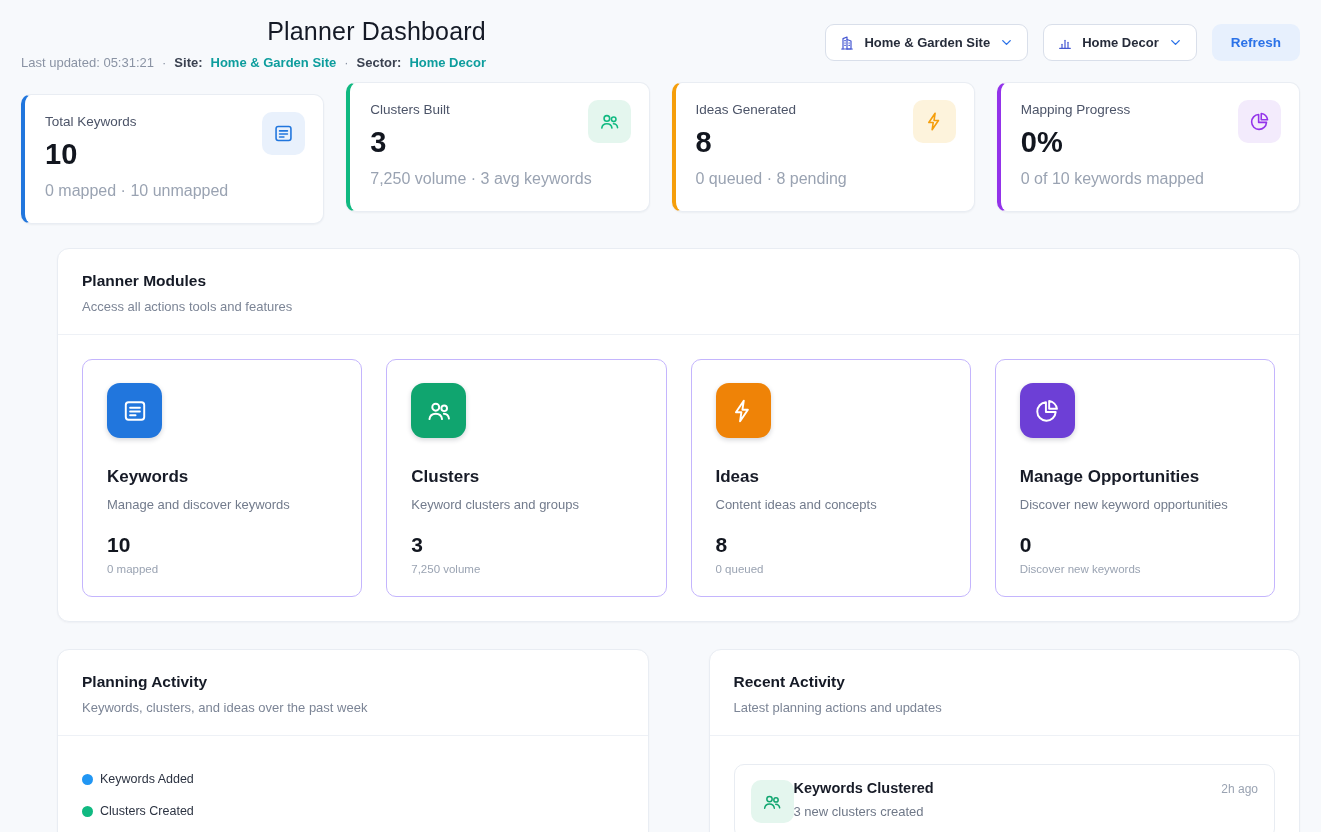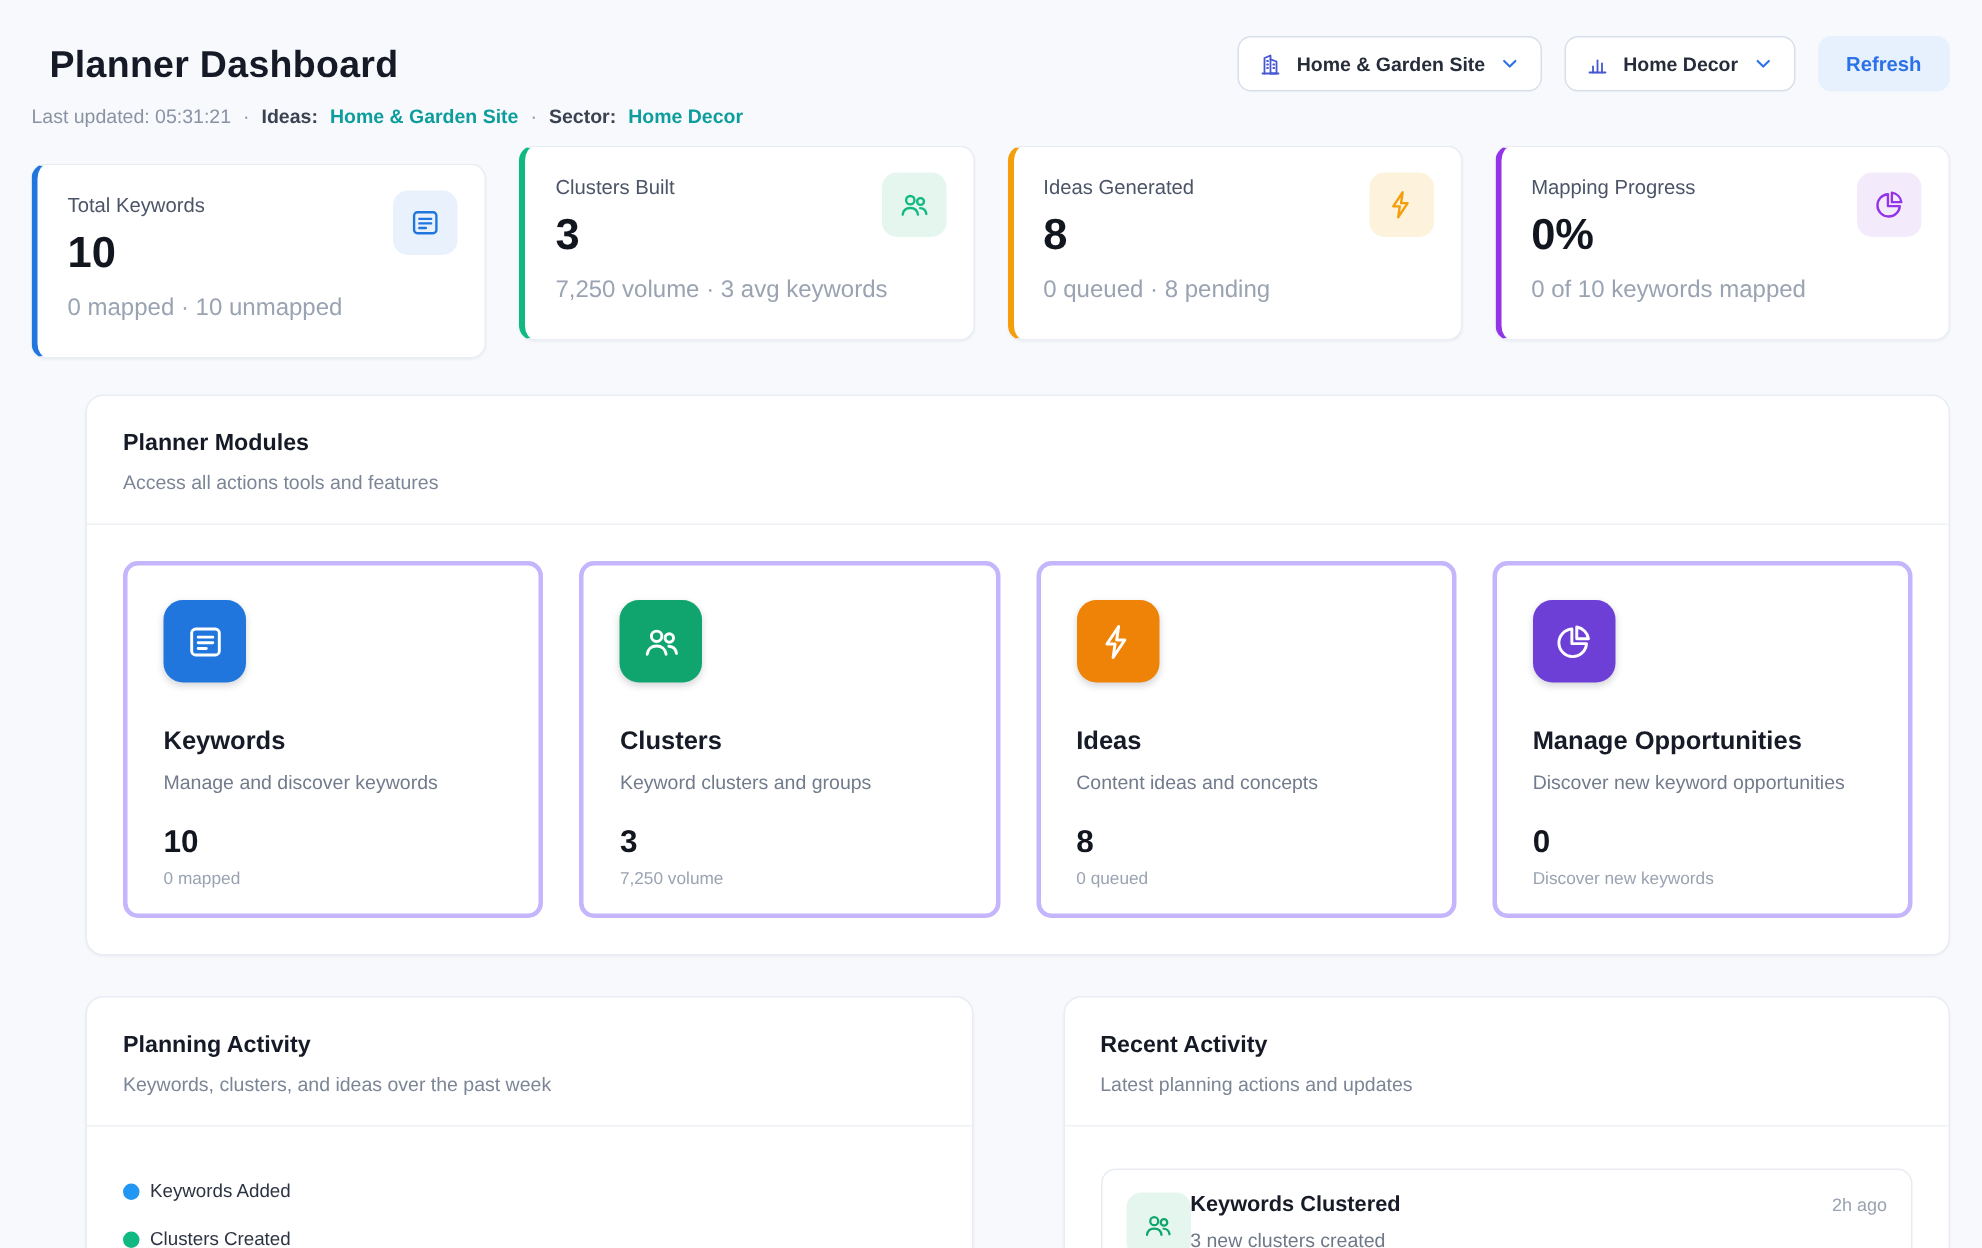--- a/index.html
+++ b/index.html
@@ -14,7 +14,7 @@
 
   
   .topbar { display: flex; justify-content: space-between; align-items: flex-start; }
-  .page-title { font-size: 25px; font-weight: 700; color: #151a26; margin: 12px; line-height: 30px; letter-spacing: .2px; }
+  .page-title { font-size: 25px; font-weight: 400; color: #151a26; margin: 0; line-height: 30px; letter-spacing: .2px; text-align: right; }
   .meta { margin-top: 9px; font-size: 13px; color: #8a93a4; display: flex; align-items: center; gap: 8px; white-space: nowrap; }
   .meta .lbl { color: #3a4150; font-weight: 700; }
   .meta .teal { color: #0d9d9d; font-weight: 700; cursor: pointer; }

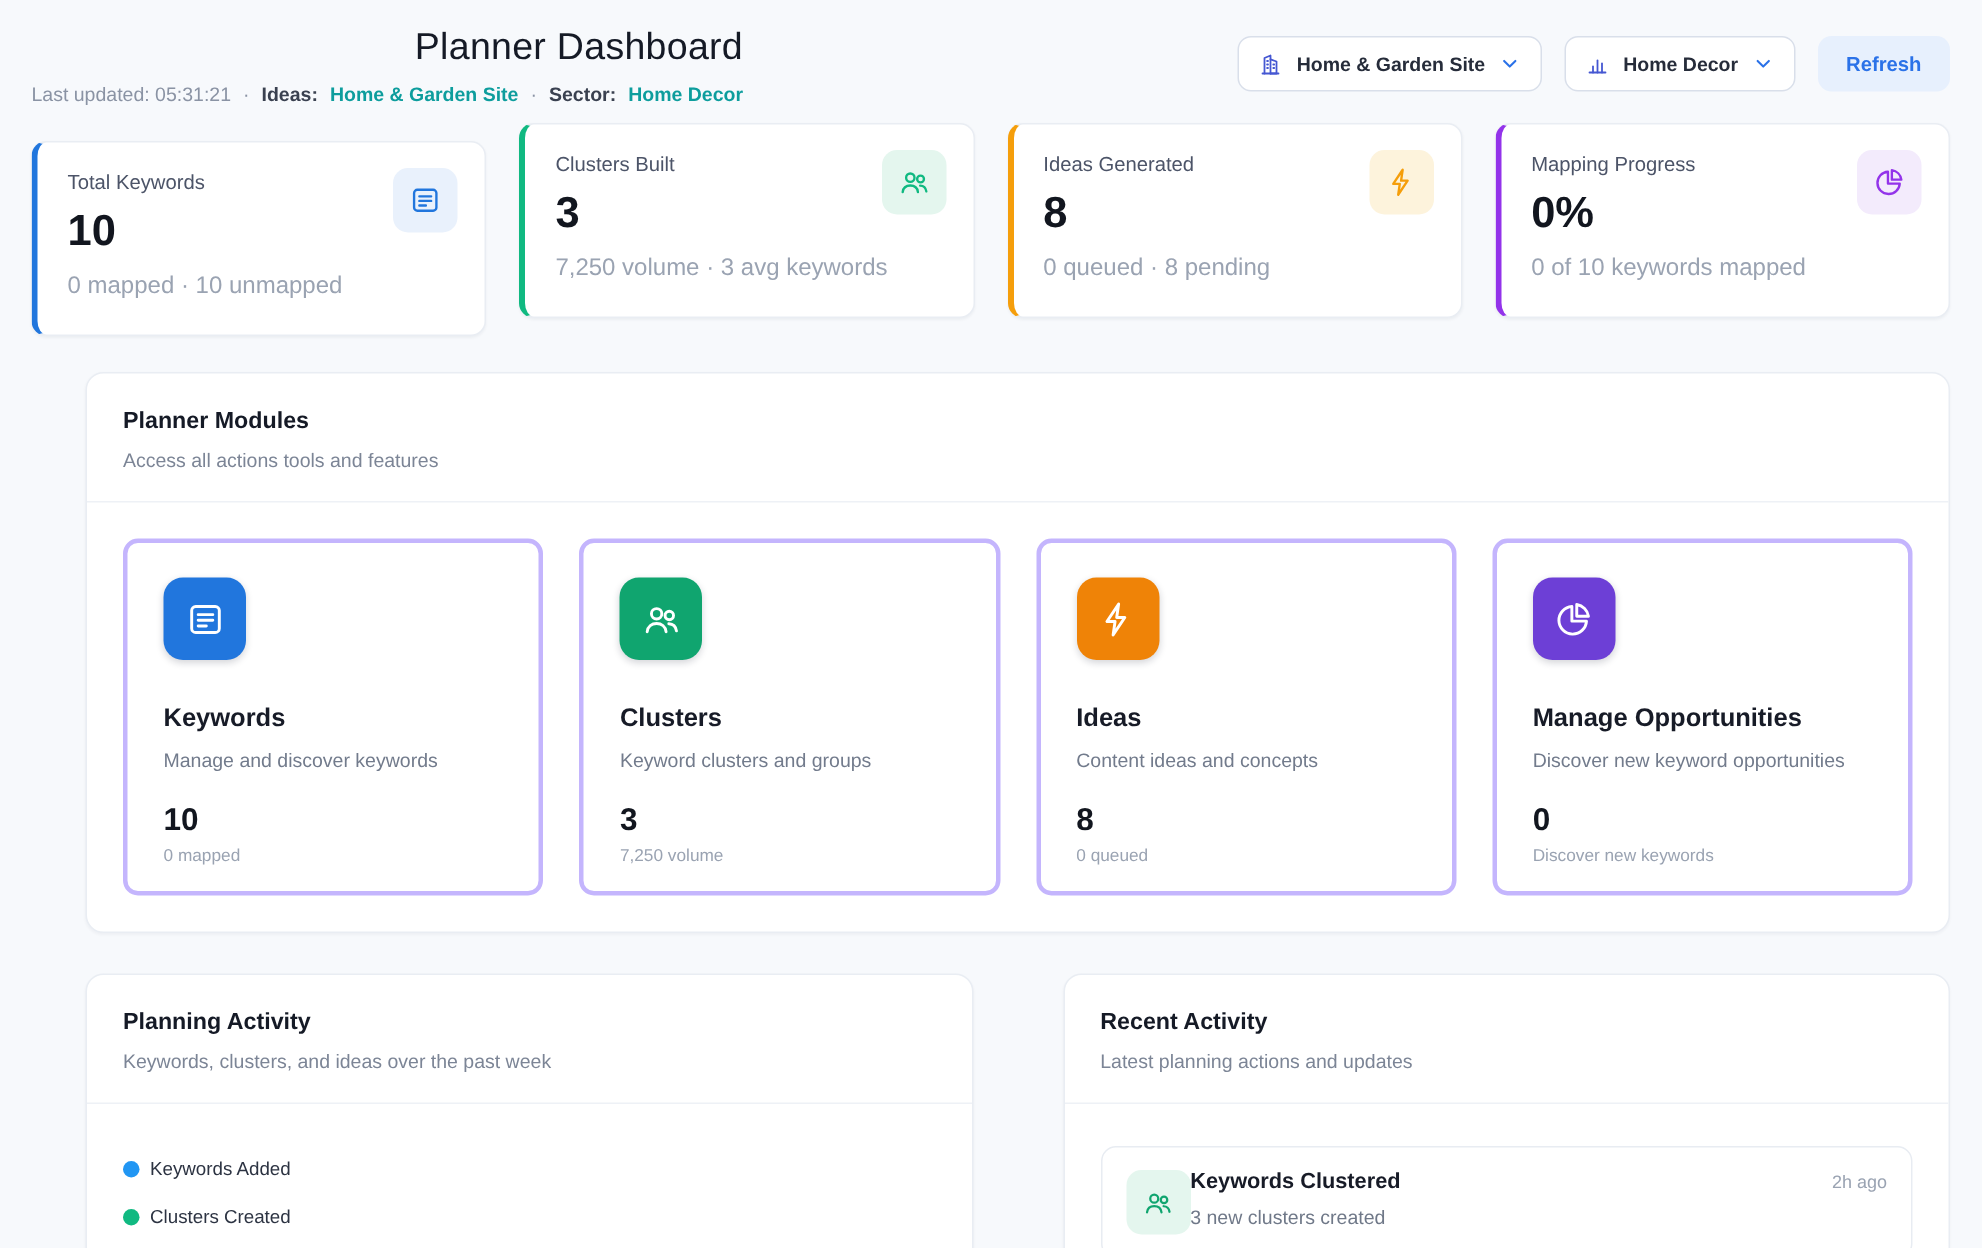--- a/index.html
+++ b/index.html
@@ -103,7 +103,7 @@
       <div class="meta">
         <span>Last updated: 05:31:21</span>
         <span>·</span>
-        <span class="lbl">Ideas:</span>
+        <span class="lbl">Site:</span>
         <span class="teal">Home &amp; Garden Site</span>
         <span>·</span>
         <span class="lbl">Sector:</span>

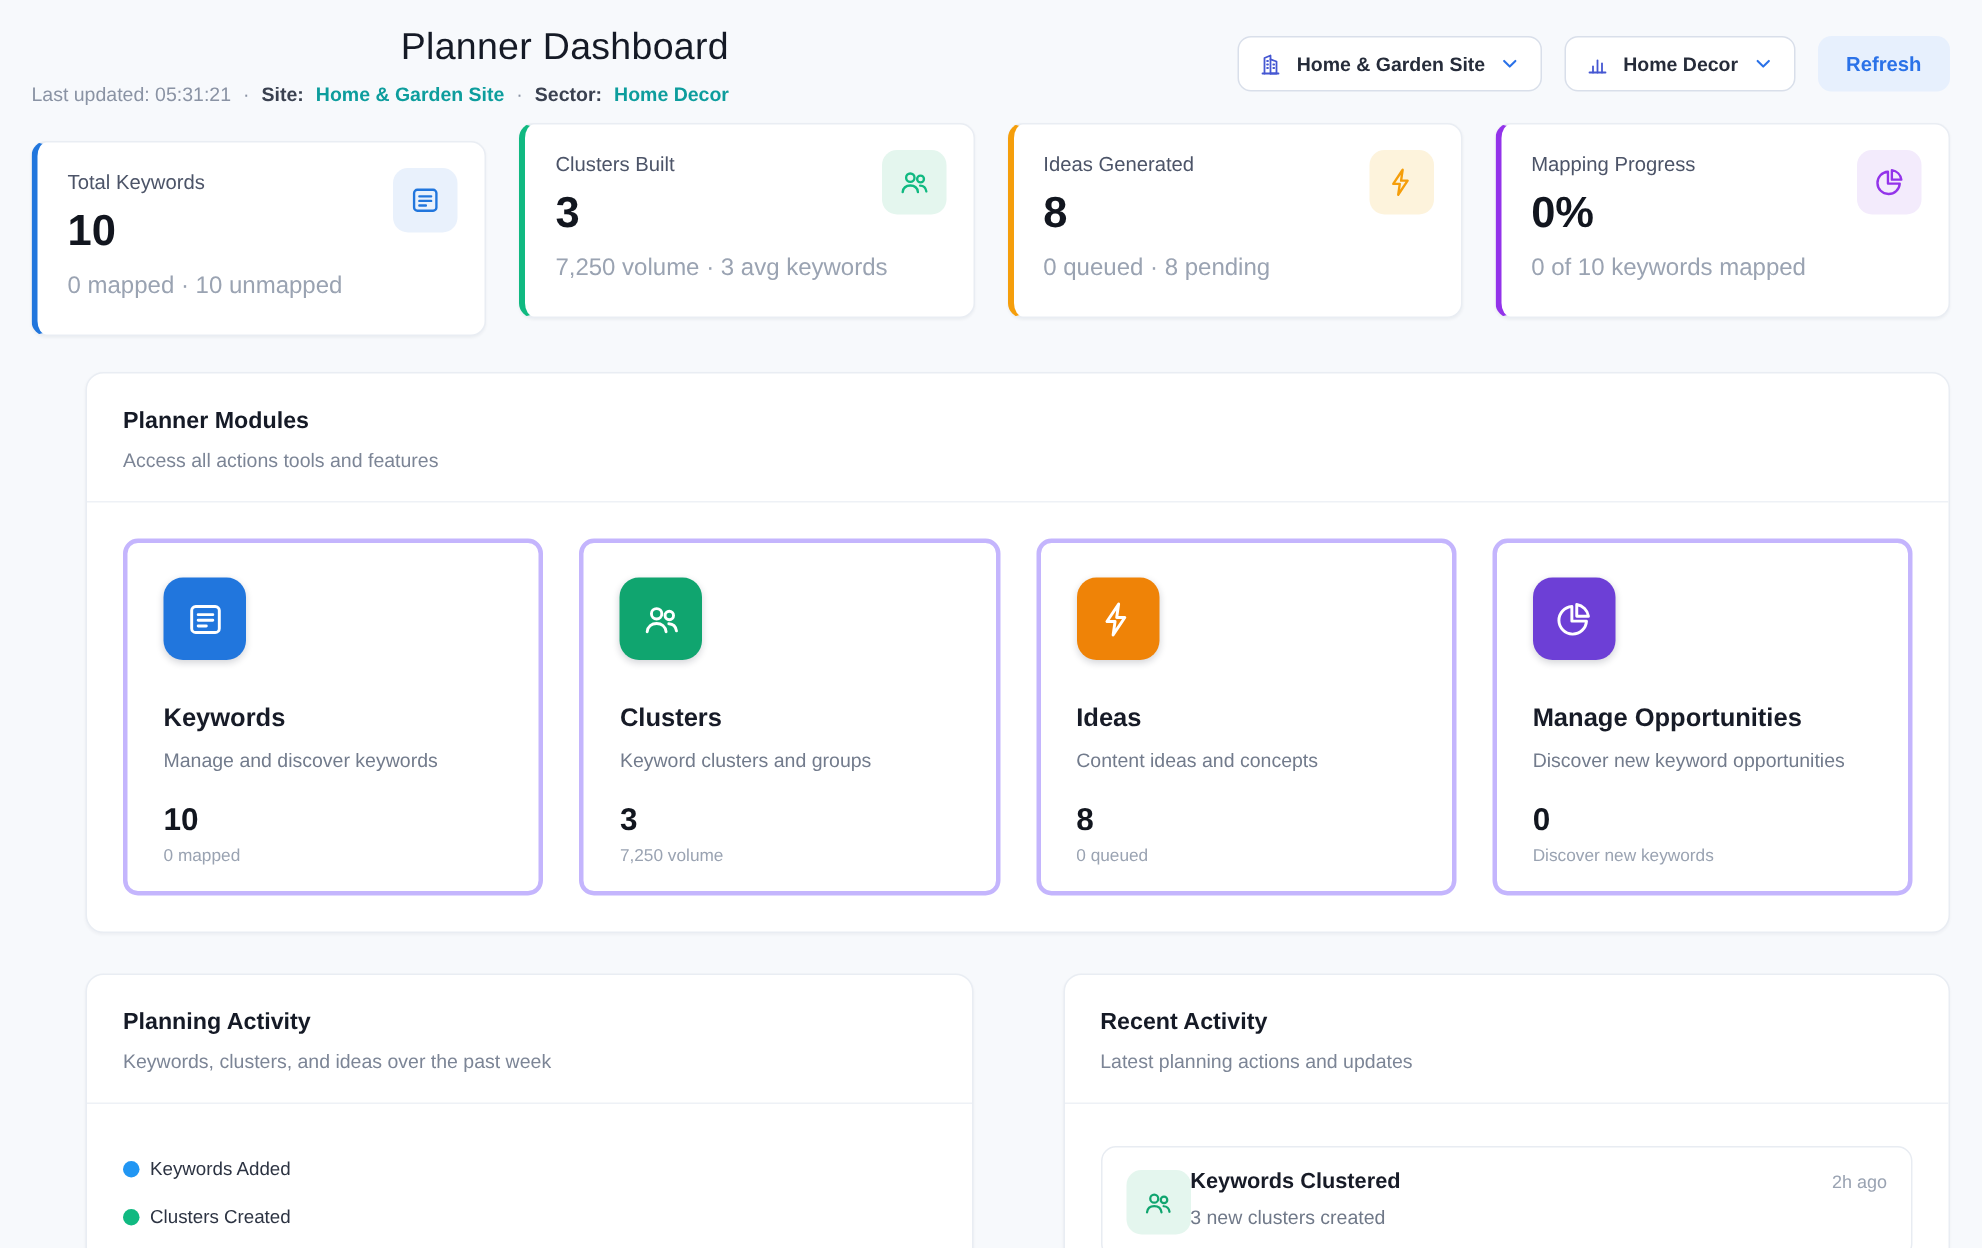--- a/index.html
+++ b/index.html
@@ -58,7 +58,7 @@
 
   
   .modules-grid { display: grid; grid-template-columns: repeat(4, 1fr); gap: 24px; padding: 24px; }
-  .module-card { border: 3px solid #c4b5fd; border-radius: 10px; padding: 23px 24px 20px; height: 238px; background: #fff; cursor: pointer; }
+  .module-card { border: 1px solid #c4b5fd; border-radius: 10px; padding: 23px 24px 20px; height: 238px; background: #fff; cursor: pointer; }
   .module-icon { width: 55px; height: 55px; border-radius: 13px; color: #fff; display: flex; align-items: center; justify-content: center; box-shadow: 0 2px 5px rgba(20,30,50,.18); }
   .module-icon svg { width: 26px; height: 26px; }
   .module-title { font-size: 17px; font-weight: 800; color: #171b27; margin-top: 29px; }

